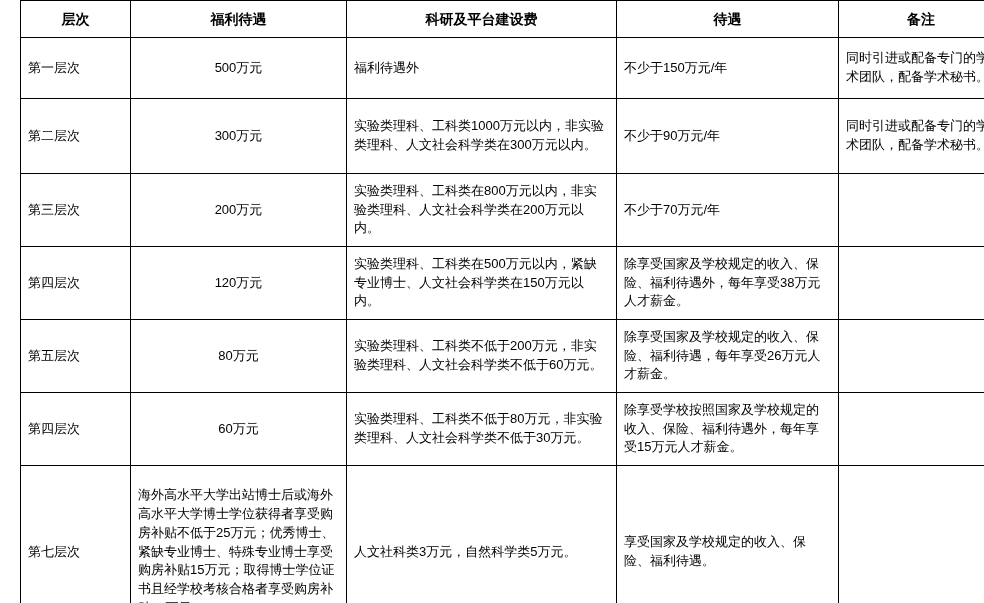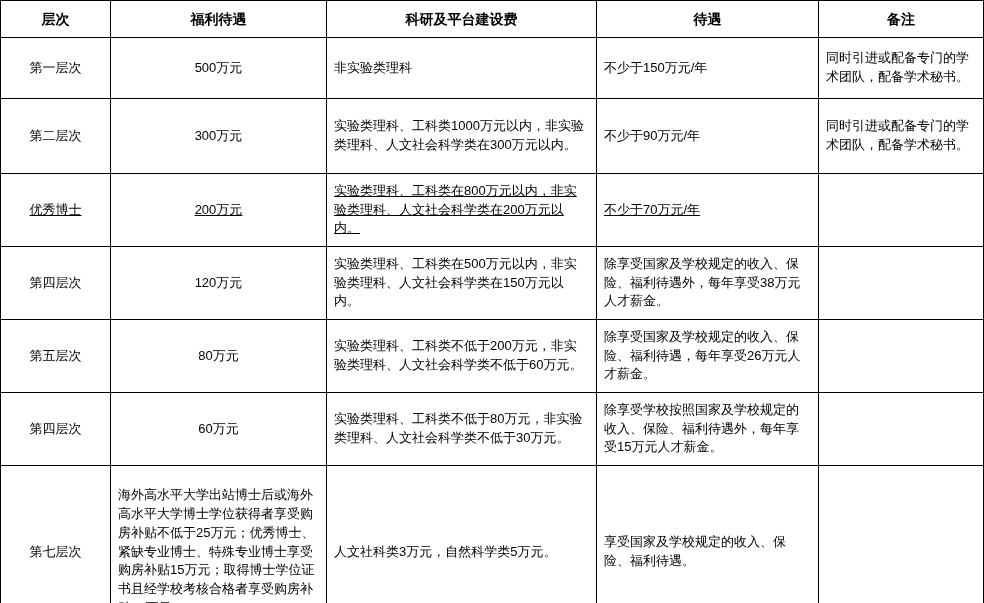--- a/index.html
+++ b/index.html
@@ -18,6 +18,7 @@
     height: 430px;
     position: relative;
     box-sizing: border-box;
+    padding-left: 20px;
   }
   table.benefit-table {
     border-collapse: collapse;

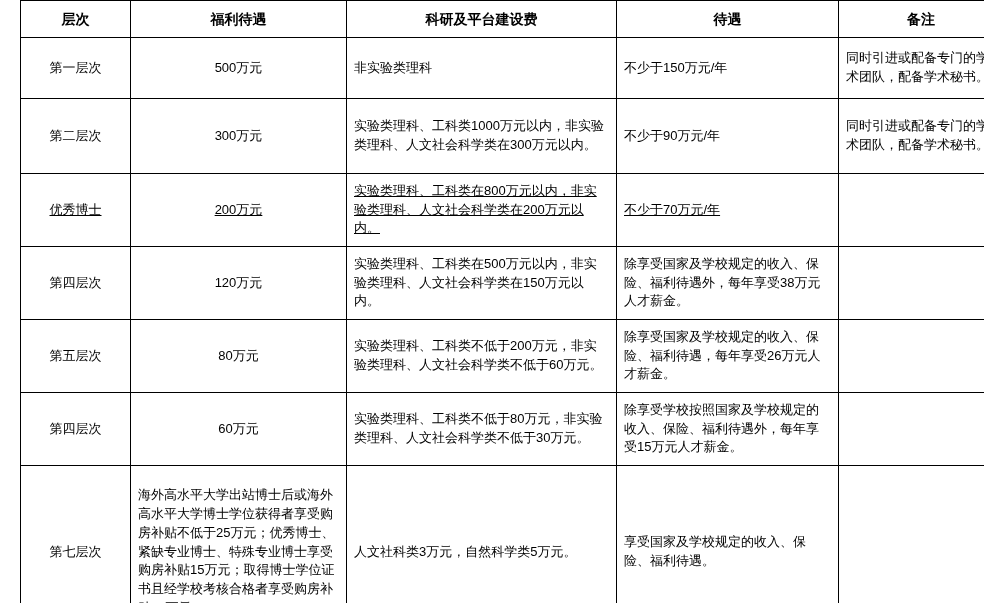--- a/index.html
+++ b/index.html
@@ -52,7 +52,6 @@
   }
   td.level-cell {
     font-weight: bold;
-    text-align: center;
     font-size: 13.5px;
   }
   td.center {

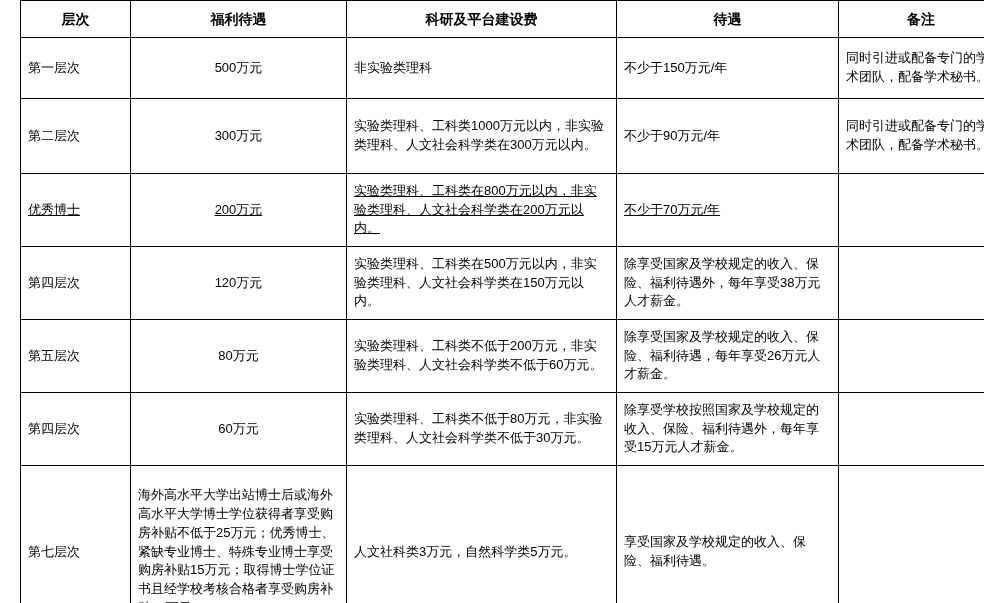--- a/index.html
+++ b/index.html
@@ -98,7 +98,7 @@
       <tr class="r1">
         <td class="level-cell">第一层次</td>
         <td class="center">500万元</td>
-        <td class="left">非实验类理科</td>
+        <td class="left">福利待遇外</td>
         <td class="left">不少于150万元/年</td>
         <td class="left">同时引进或配备专门的学术团队，配备学术秘书。</td>
       </tr>

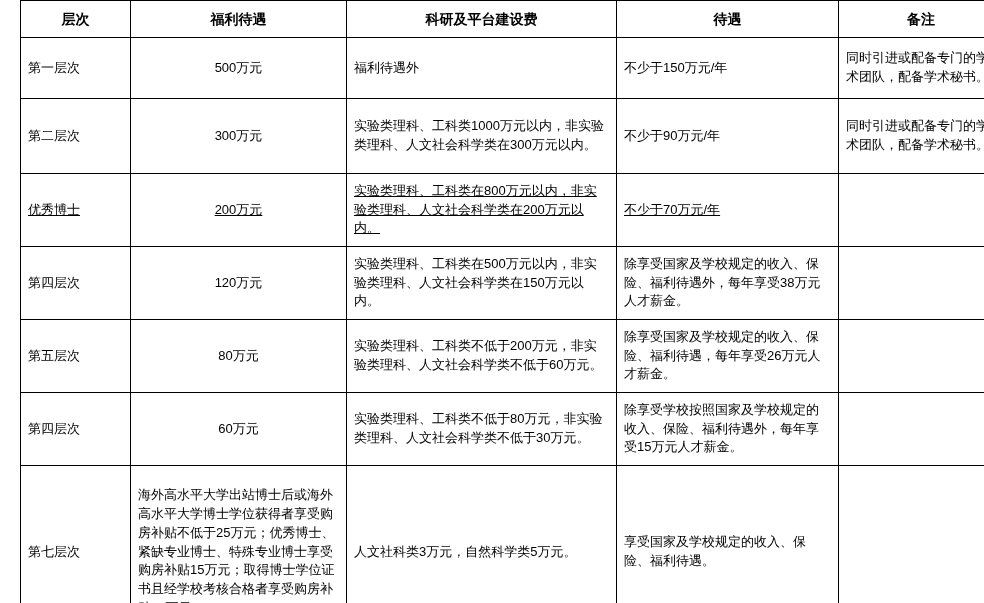--- a/index.html
+++ b/index.html
@@ -63,7 +63,7 @@
   }
   tr.r1 td { height: 48px; }
   tr.r2 td { height: 62px; }
-  tr.r3 td { height: 60px; text-decoration: underline; }
+  tr.r3 td { height: 60px; }
   tr.r4 td { height: 60px; }
   tr.r5 td { height: 60px; }
   tr.r6 td { height: 60px; }

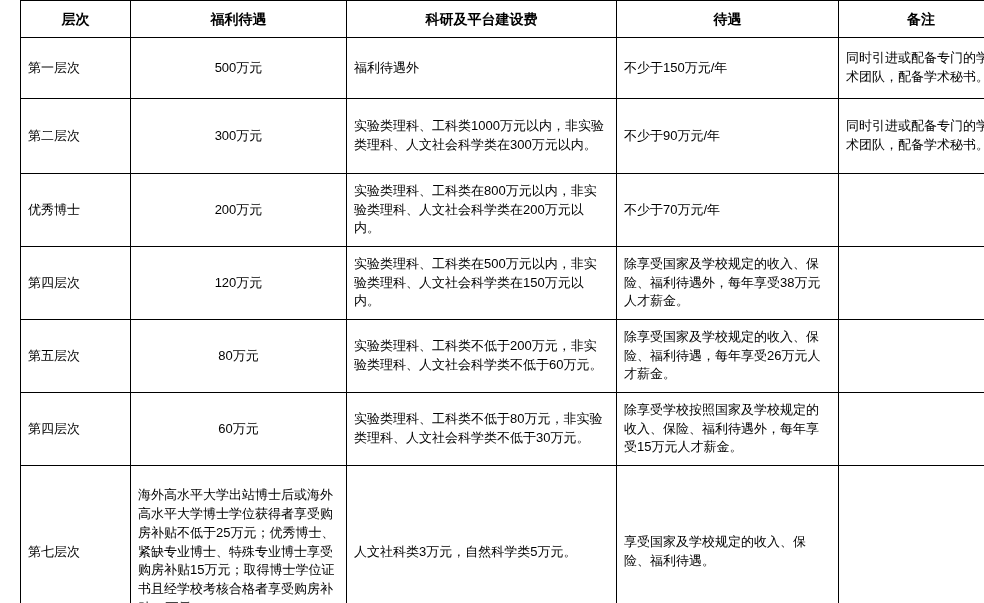--- a/index.html
+++ b/index.html
@@ -110,7 +110,7 @@
         <td class="left">同时引进或配备专门的学术团队，配备学术秘书。</td>
       </tr>
       <tr class="r3">
-        <td class="level-cell">优秀博士</td>
+        <td class="level-cell">第三层次</td>
         <td class="center">200万元</td>
         <td class="left">实验类理科、工科类在800万元以内，非实验类理科、人文社会科学类在200万元以内。</td>
         <td class="left">不少于70万元/年</td>

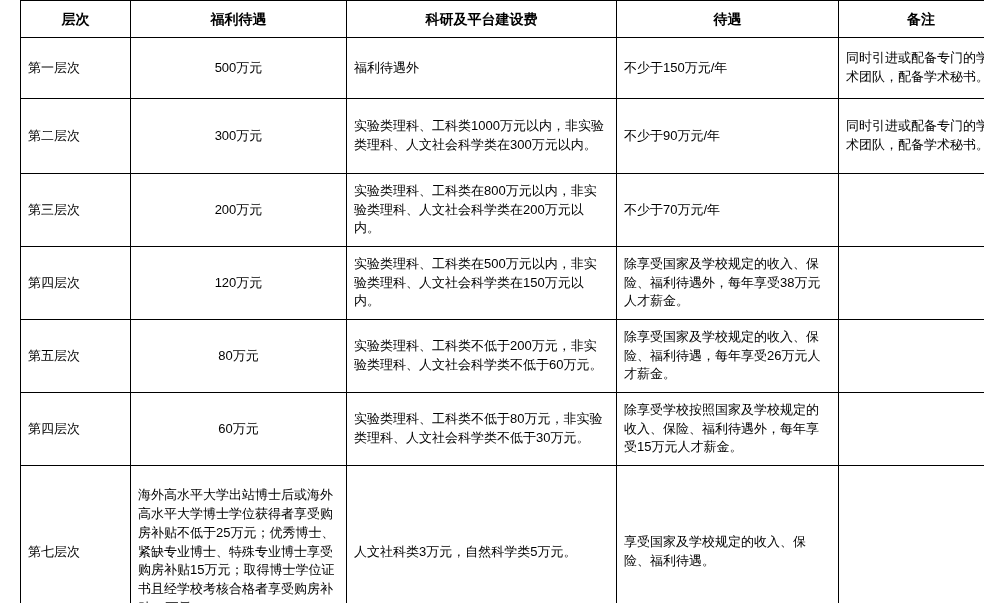--- a/index.html
+++ b/index.html
@@ -119,7 +119,7 @@
       <tr class="r4">
         <td class="level-cell">第四层次</td>
         <td class="center">120万元</td>
-        <td class="left">实验类理科、工科类在500万元以内，非实验类理科、人文社会科学类在150万元以内。</td>
+        <td class="left">实验类理科、工科类在500万元以内，紧缺专业博士、人文社会科学类在150万元以内。</td>
         <td class="left">除享受国家及学校规定的收入、保险、福利待遇外，每年享受38万元人才薪金。</td>
         <td class="left"></td>
       </tr>

